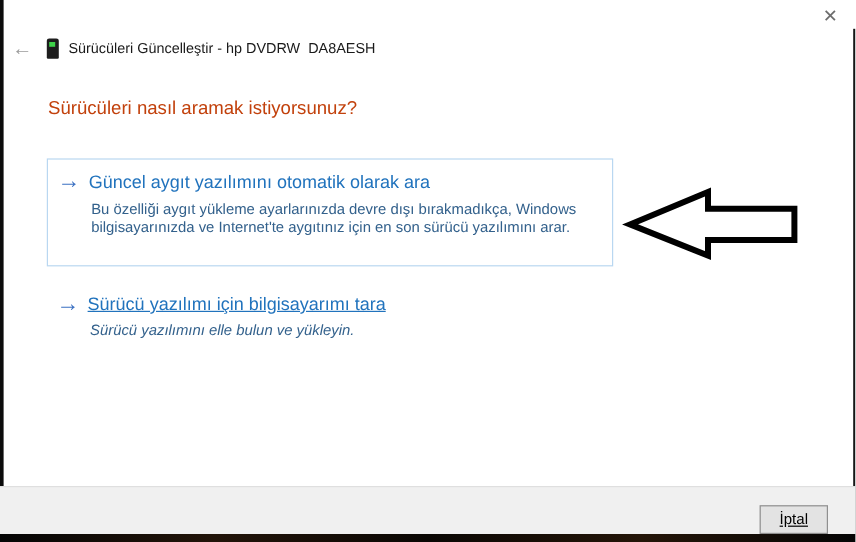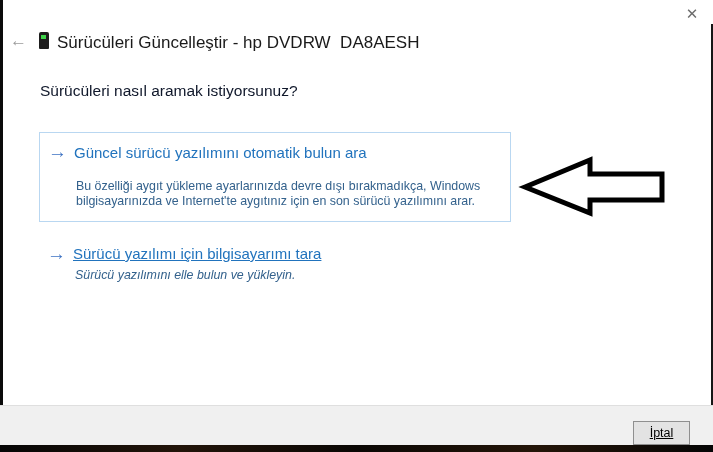--- a/index.html
+++ b/index.html
@@ -44,7 +44,7 @@
   }
   .win-title {
     position:absolute; left:57px; top:3px;
-    font-size:17px; color:#1a1a1a; white-space:pre;
+    font-size:12px; color:#1a1a1a; white-space:pre;
   }
 
   .heading {

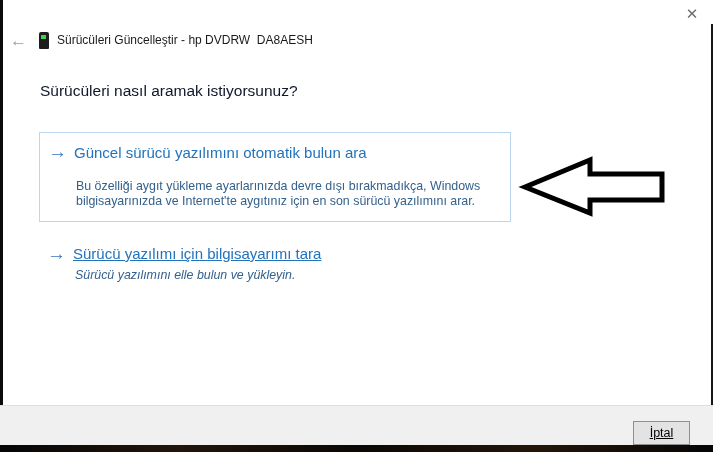--- a/index.html
+++ b/index.html
@@ -50,7 +50,7 @@
   .heading {
     position:absolute; left:40px; top:82px;
     font-size:15.5px; font-weight:normal;
-    color:#0f172a;
+    color:#c2410c;
   }
 
   

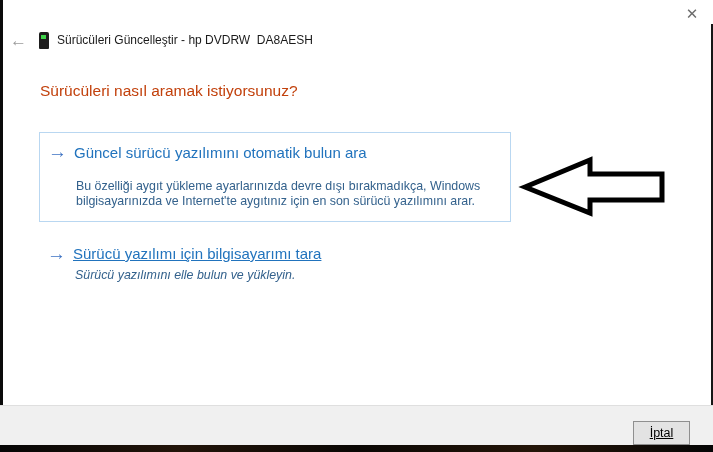--- a/index.html
+++ b/index.html
@@ -122,7 +122,7 @@
 
   <div class="option option1">
     <span class="opt-arrow">→</span>
-    <div class="opt-title">Güncel sürücü yazılımını otomatik bulun ara</div>
+    <div class="opt-title">Güncel aygıt yazılımını otomatik olarak ara</div>
     <div class="opt-desc">Bu özelliği aygıt yükleme ayarlarınızda devre dışı bırakmadıkça, Windows bilgisayarınızda ve Internet'te aygıtınız için en son sürücü yazılımını arar.</div>
   </div>
 

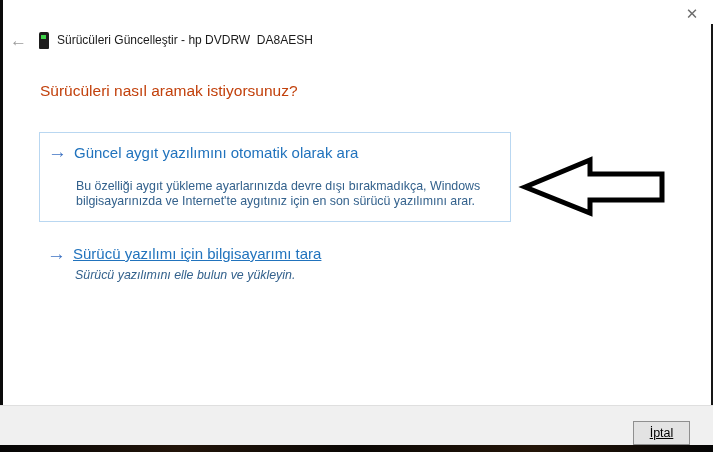--- a/index.html
+++ b/index.html
@@ -77,7 +77,7 @@
     font-size:12.4px; color:#33618c; line-height:1.2;
     width:406px;
   }
-  .option1 .opt-desc { top:46px; }
+  .option1 .opt-desc { top:34px; }
   .option2 .opt-desc { top:28px;font-style:italic; }
 
   

